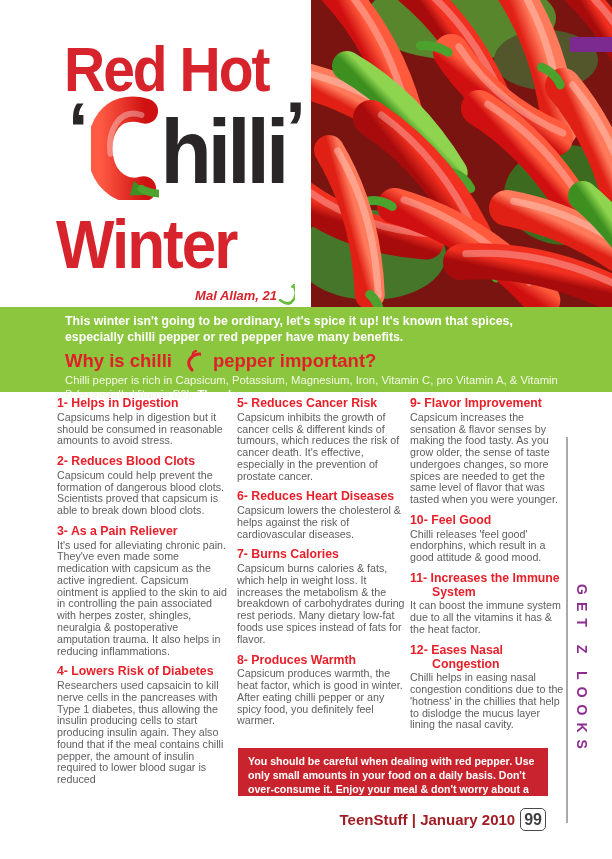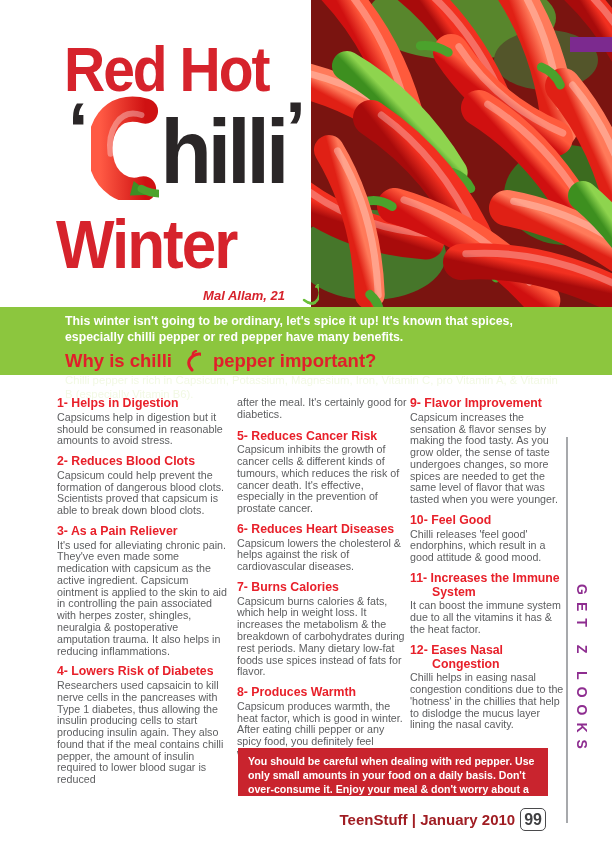--- a/index.html
+++ b/index.html
@@ -13,7 +13,7 @@
   .t2 .letters{font-size:84px;font-weight:bold;letter-spacing:-4px;line-height:0.92;transform:scaleY(1.08);transform-origin:bottom left;}
   .chilli-c{margin:0 2px -6px 2px;}
   .t3{position:absolute;left:56px;top:204px;font-size:62px;font-weight:bold;letter-spacing:-2px;color:#d6232c;transform:scaleY(1.12);transform-origin:top left;white-space:nowrap;}
-  .byline{position:absolute;left:104px;top:284px;width:215px;display:flex;justify-content:flex-end;align-items:center;gap:16px;font-size:13px;font-weight:bold;font-style:italic;color:#d6232c;}
+  .byline{position:absolute;left:80px;top:284px;width:215px;display:flex;justify-content:flex-end;align-items:center;gap:0;font-size:13px;font-weight:bold;font-style:italic;color:#d6232c;}
 
   
   .photo{position:absolute;left:311px;top:0;width:301px;height:307px;overflow:hidden;}

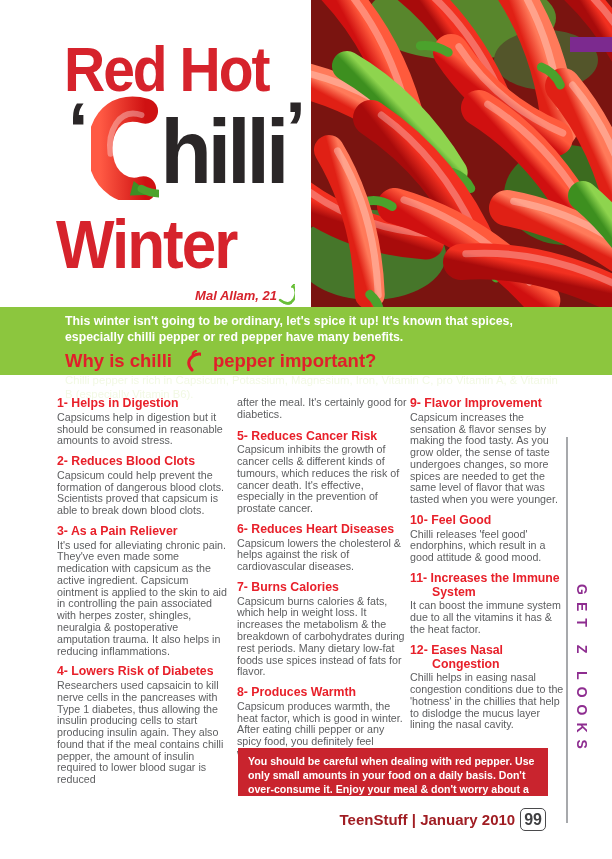--- a/index.html
+++ b/index.html
@@ -20,7 +20,7 @@
   .purple-tab{position:absolute;left:570px;top:37px;width:42px;height:15px;background:#7c2a8f;}
 
   
-  .banner{position:absolute;left:0;top:307px;width:612px;height:68px;background:#8cc63e;box-sizing:border-box;padding:7px 60px 0 65px;}
+  .banner{position:absolute;left:0;top:307px;width:612px;height:85px;background:#8cc63e;box-sizing:border-box;padding:7px 60px 0 65px;}
   .banner .intro{margin:0;color:#ffffff;font-weight:bold;font-size:12.3px;line-height:1.3;width:485px;}
   .banner h2{margin:4px 0 0 0;color:#e11f2a;font-size:18.5px;font-weight:bold;display:flex;align-items:center;gap:12px;}
   .banner .sub{margin:1px 0 0 0;color:#f2f9e4;font-size:11.3px;line-height:1.25;width:495px;}

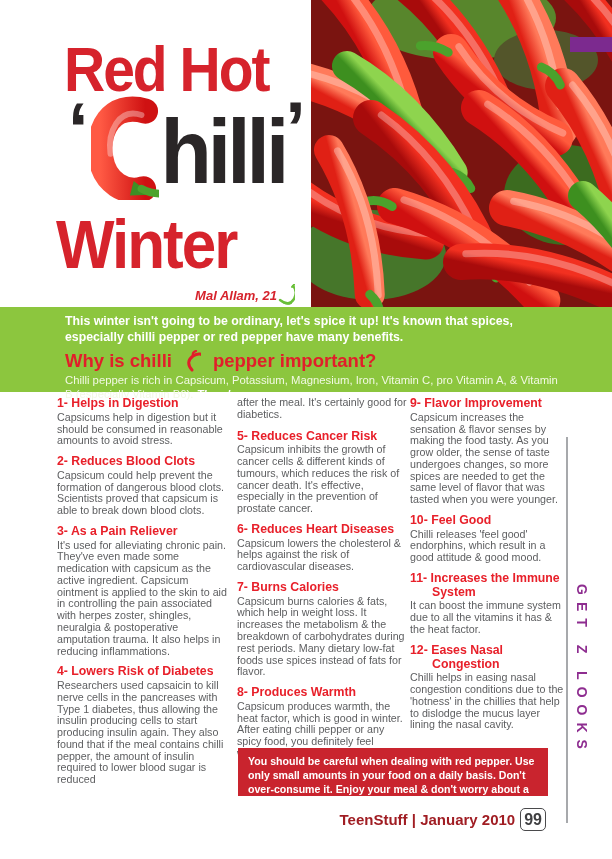--- a/index.html
+++ b/index.html
@@ -231,7 +231,6 @@
   </div>
 
   <div class="col col2">
-    <p class="lead">after the meal. It's certainly good for diabetics.</p>
     <section>
       <h3>5- Reduces Cancer Risk</h3>
       <p>Capsicum inhibits the growth of cancer cells &amp; different kinds of tumours, which reduces the risk of cancer death. It's effective, especially in the prevention of prostate cancer.</p>

